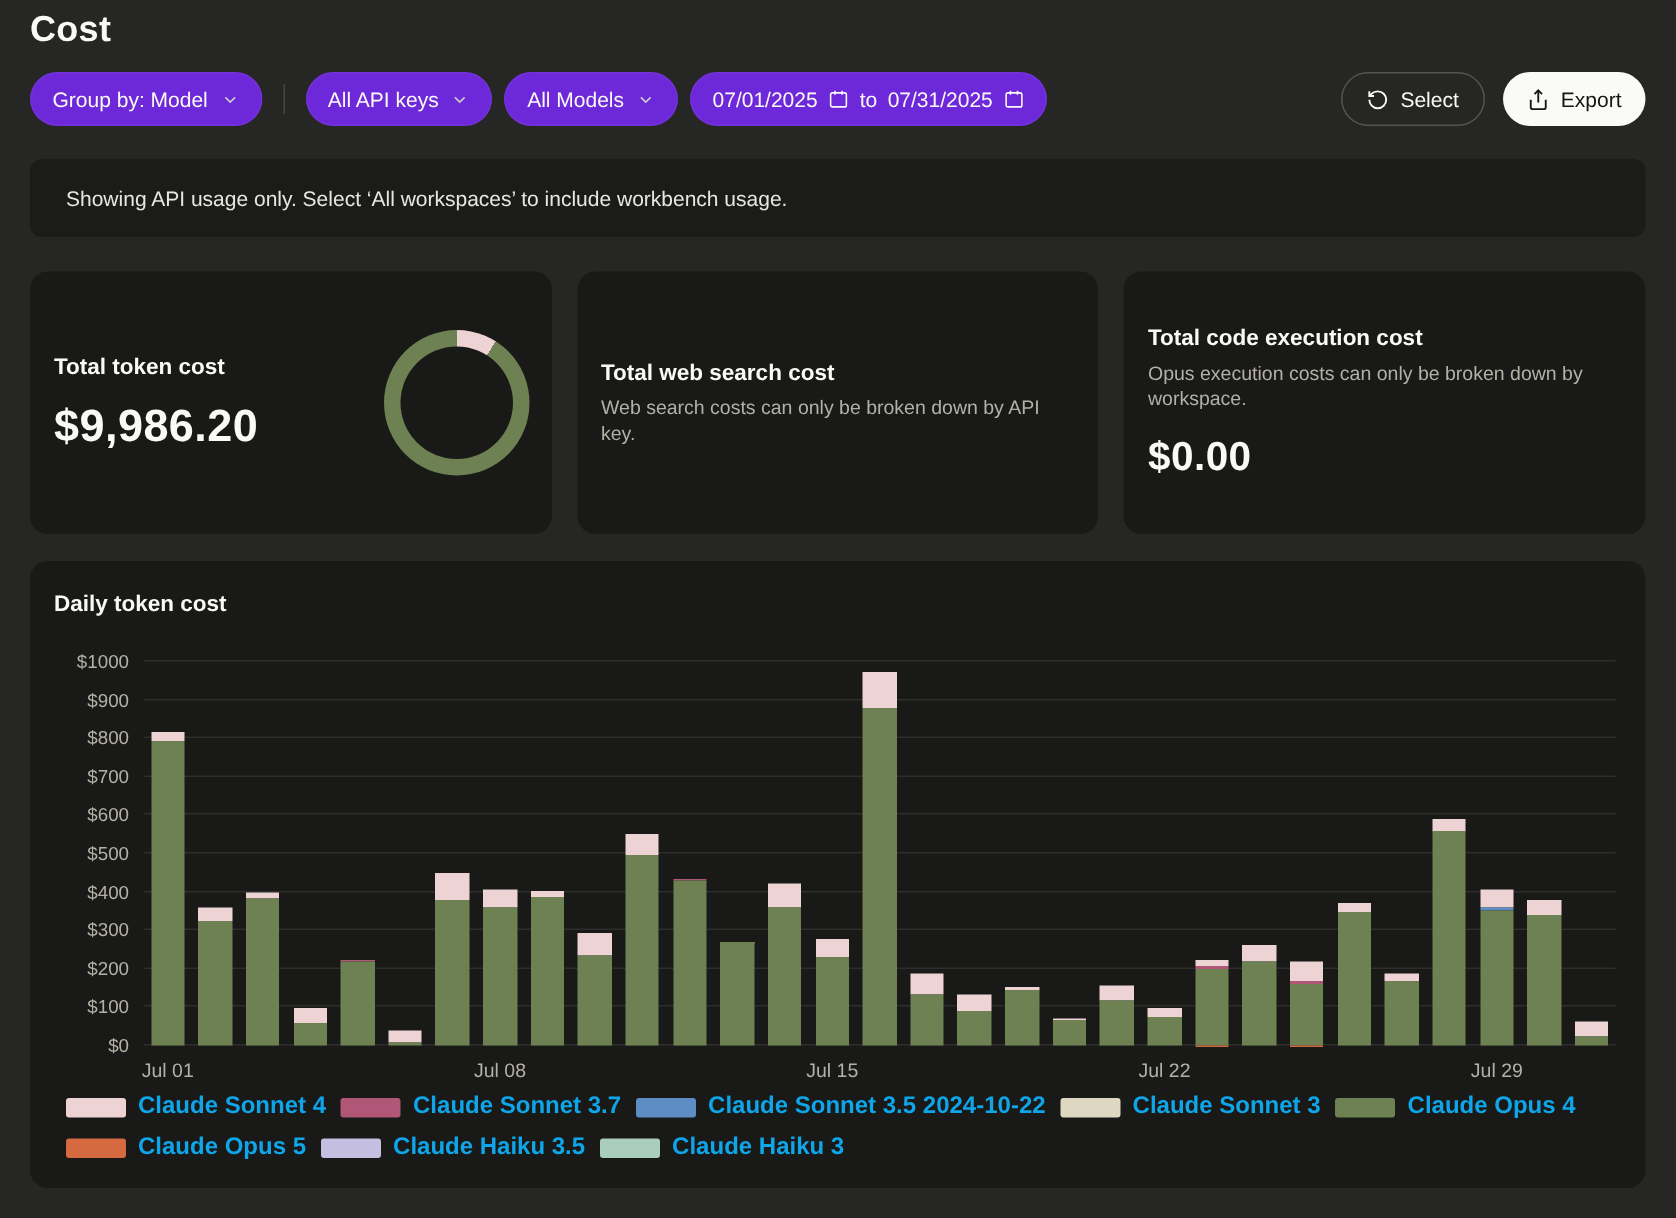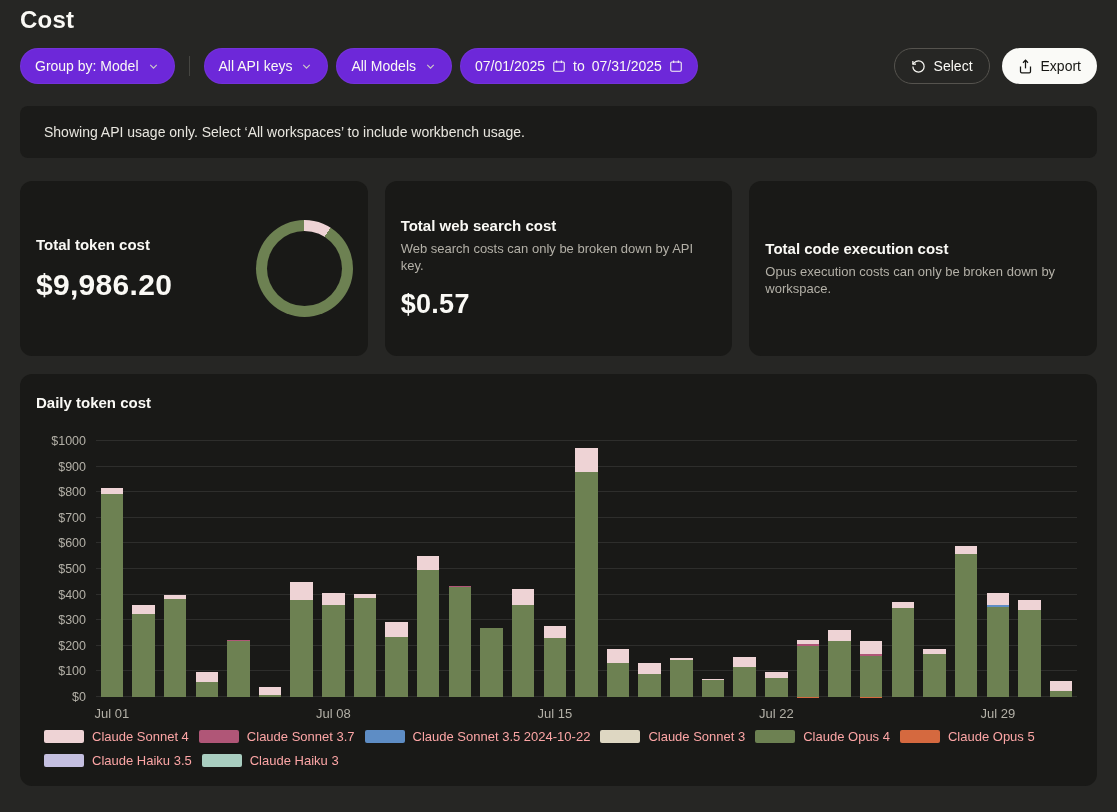--- a/index.html
+++ b/index.html
@@ -164,7 +164,6 @@
     <div class="card">
       <div class="card-title">Total web search cost</div>
       <div class="card-desc">Web search costs can only be broken down by API key.</div>
-      <div class="card-value">$0.57</div>
     </div>
     <div class="card">
       <div class="card-title">Total code execution cost</div>

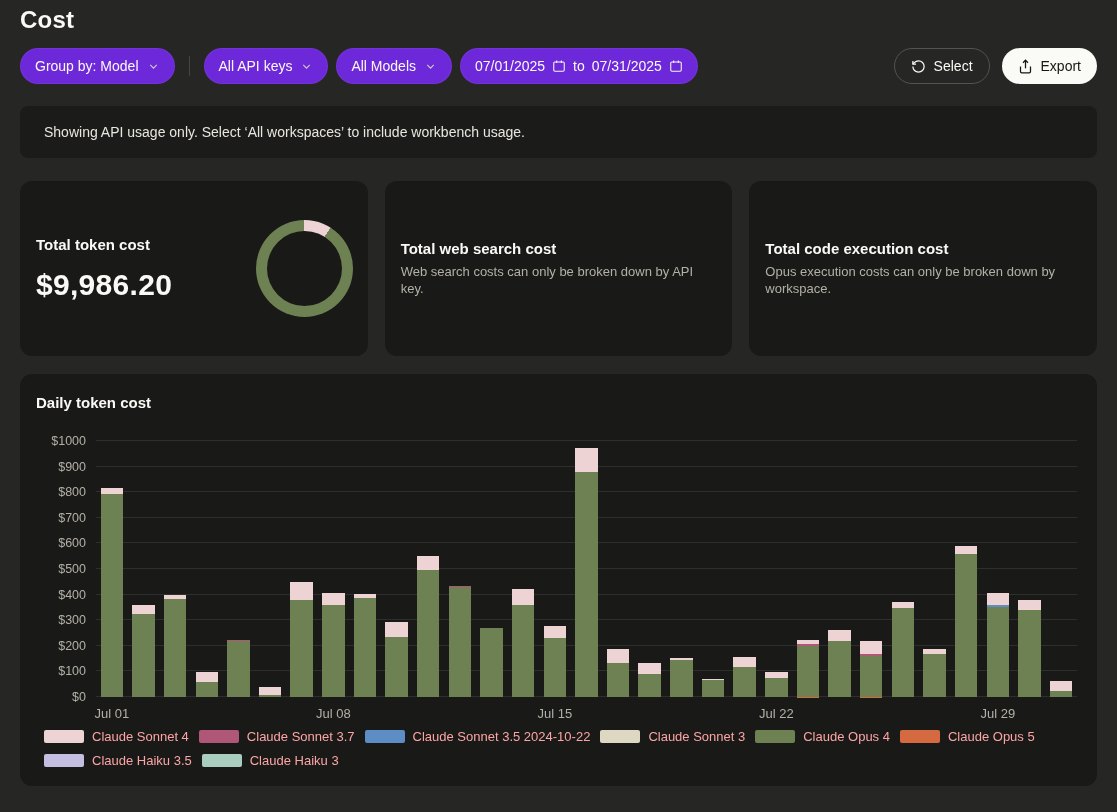--- a/index.html
+++ b/index.html
@@ -168,6 +168,7 @@
     <div class="card">
       <div class="card-title">Total code execution cost</div>
       <div class="card-desc">Opus execution costs can only be broken down by workspace.</div>
+      <div class="card-value">$0.00</div>
     </div>
   </div>
 

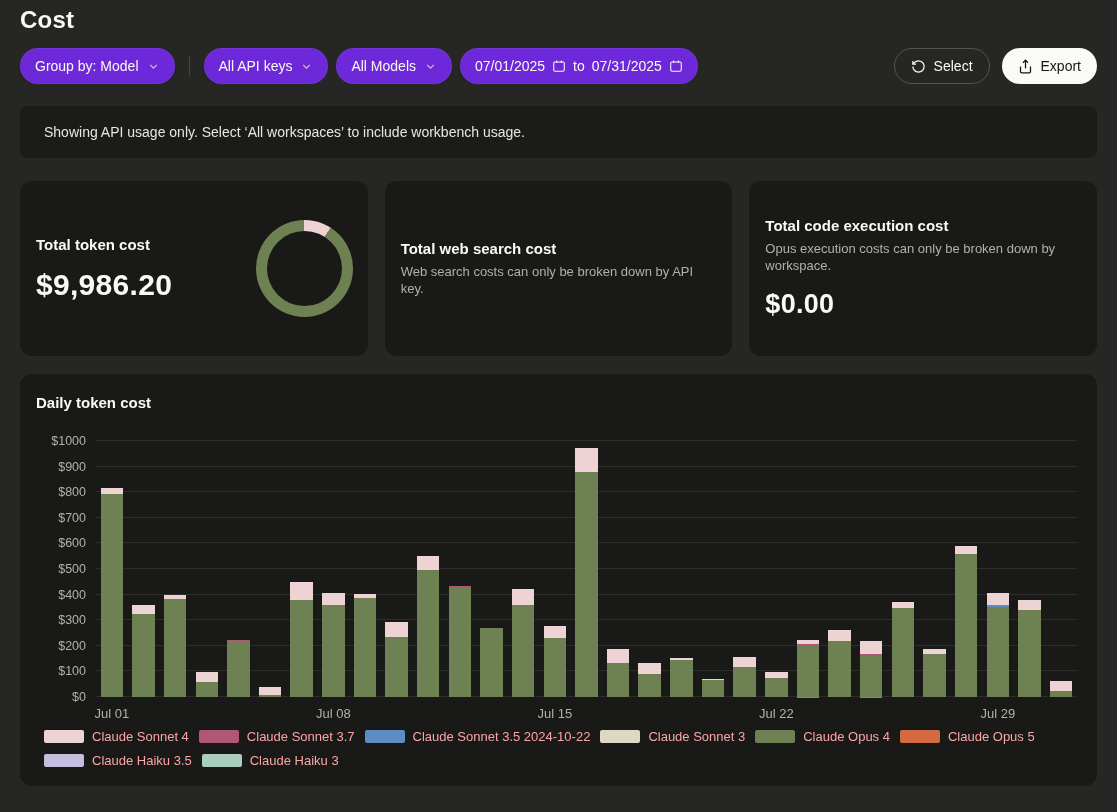--- a/index.html
+++ b/index.html
@@ -85,7 +85,7 @@
   .legend { display: flex; flex-wrap: wrap; column-gap: 10px; row-gap: 9px; margin: 4px 0 0 8px; }
   .legend-item { display: inline-flex; align-items: center; gap: 8px; cursor: pointer; }
   .legend-swatch { width: 40px; height: 13px; border-radius: 2px; flex: 0 0 auto; }
-  .legend-label { font-size: 13px; color: #fca5a5; }
+  .legend-label { font-size: 16px; color: #0ea5e9; font-weight: bold; }
 </style>
 </head>
 <body>

